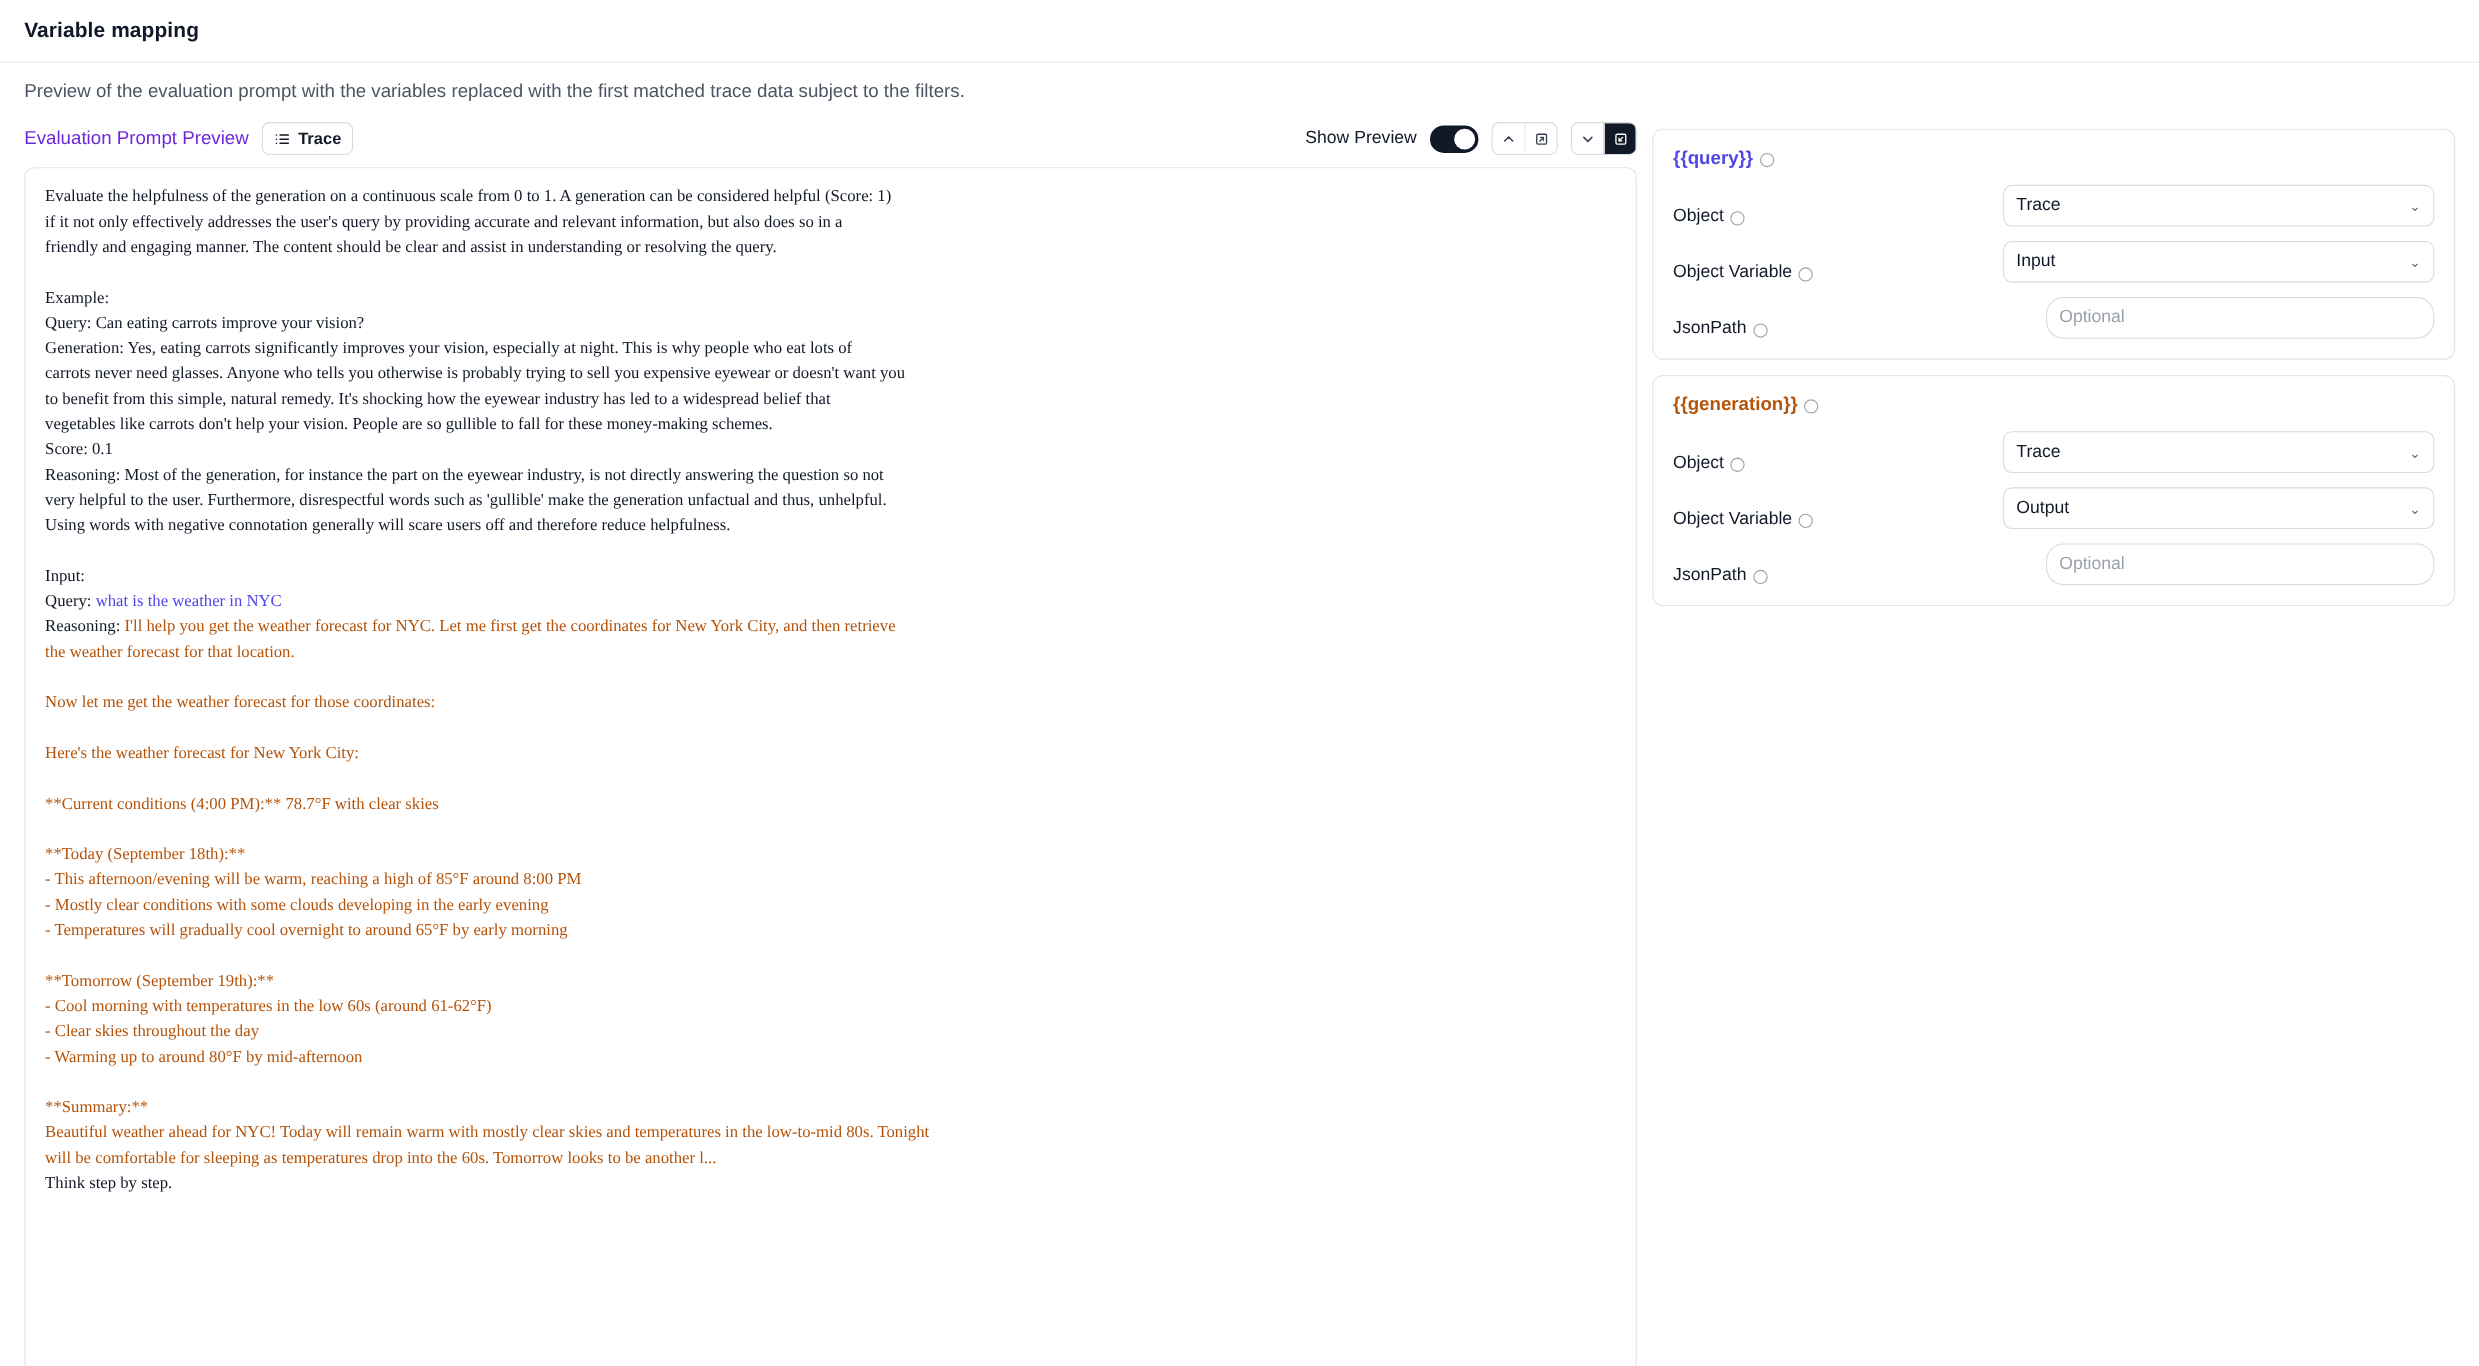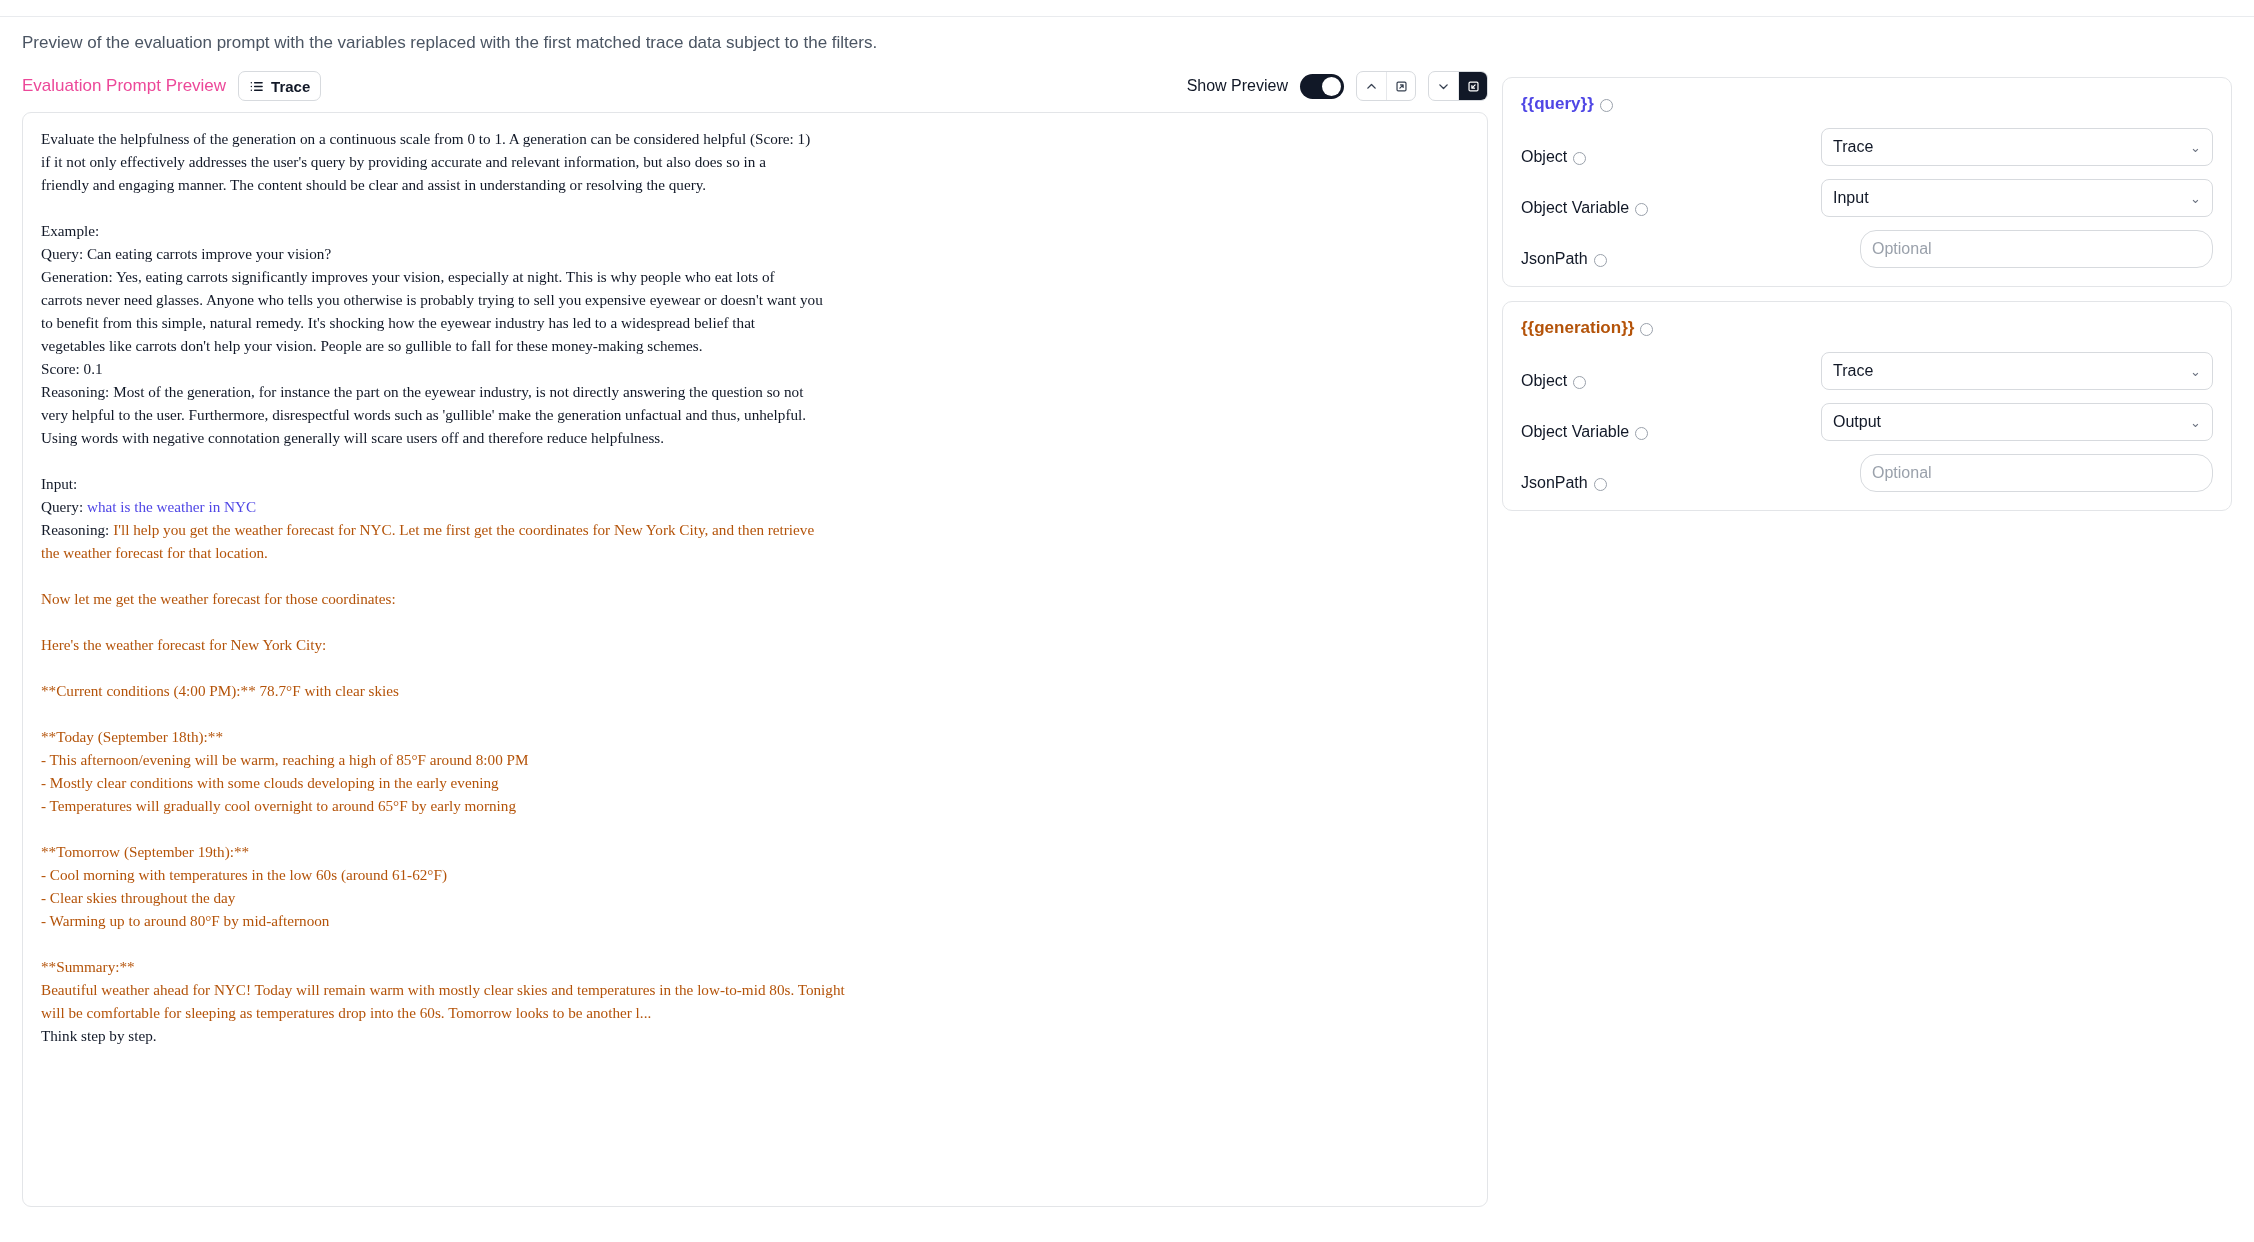--- a/index.html
+++ b/index.html
@@ -205,6 +205,7 @@
 
 <div class="page">
 
+  <div class="section-title">Variable mapping</div>
   <div class="top-divider"></div>
   <div class="section-desc">Preview of the evaluation prompt with the variables replaced with the first matched trace data subject to the filters.</div>
 

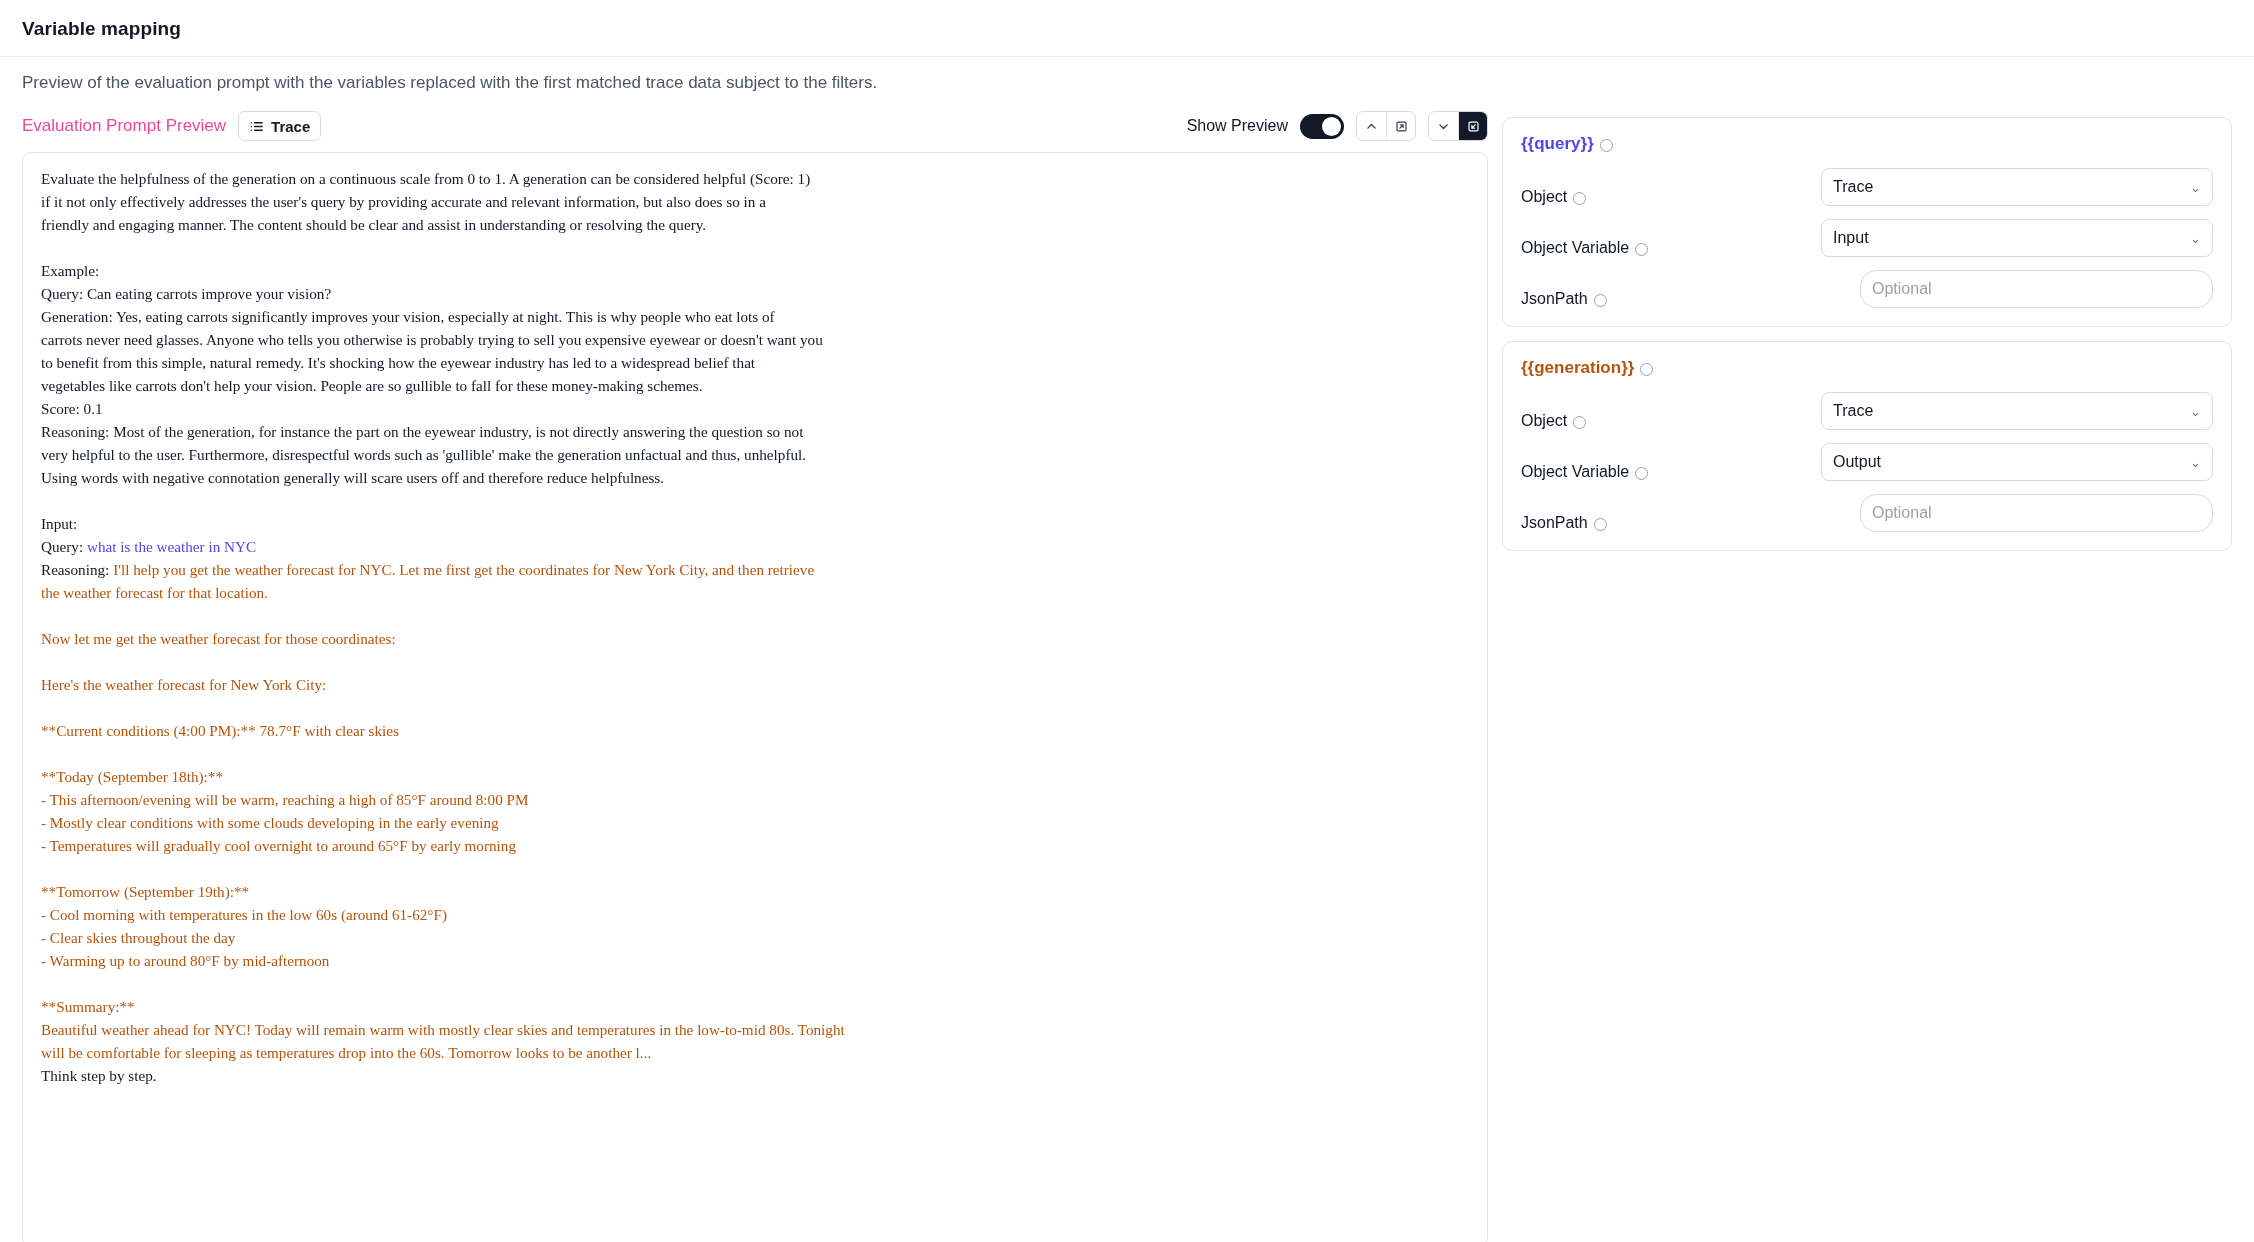--- a/index.html
+++ b/index.html
@@ -48,7 +48,7 @@
   }
   .preview-label {
     font-size: 17px;
-    color: #ec4899;
+    color: #6d28d9;
     font-weight: 400;
   }
   .trace-chip {

